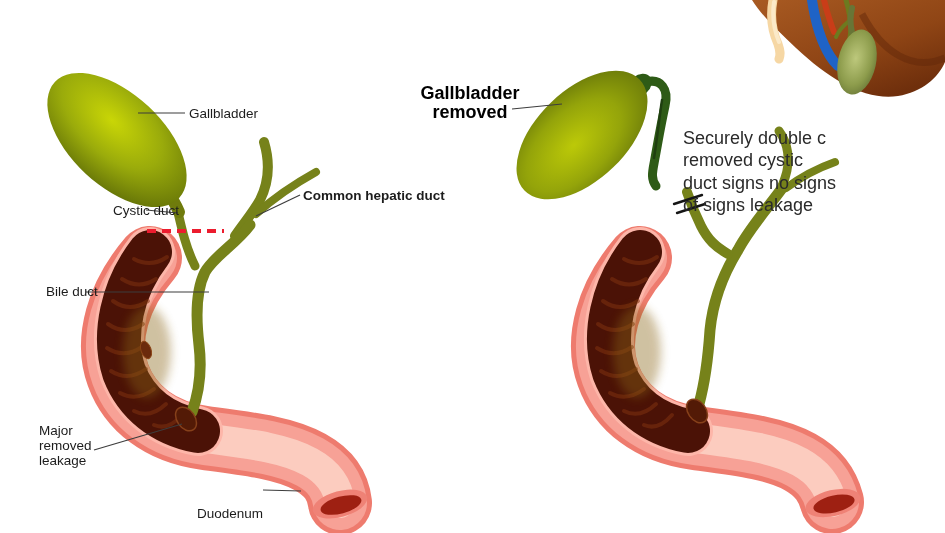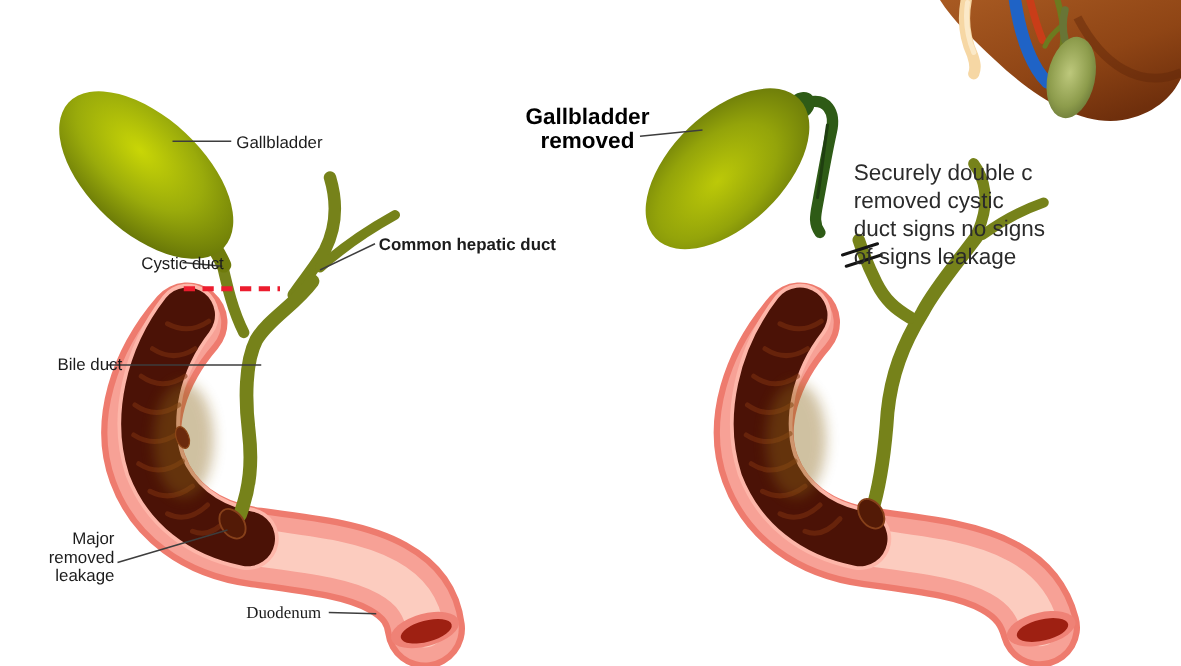--- a/index.html
+++ b/index.html
@@ -12,7 +12,7 @@
     position:absolute;color:var(--label-text,#1c1c1c);
     font-size:13.5px;line-height:1.12;white-space:nowrap;z-index:5;
   }
-  .label .ln{display:block;text-align:right;}
+  .label .ln{display:block;}
   .heading{
     position:absolute;color:#000;font-weight:bold;font-size:18px;
     line-height:1.08;text-align:center;z-index:5;white-space:nowrap;

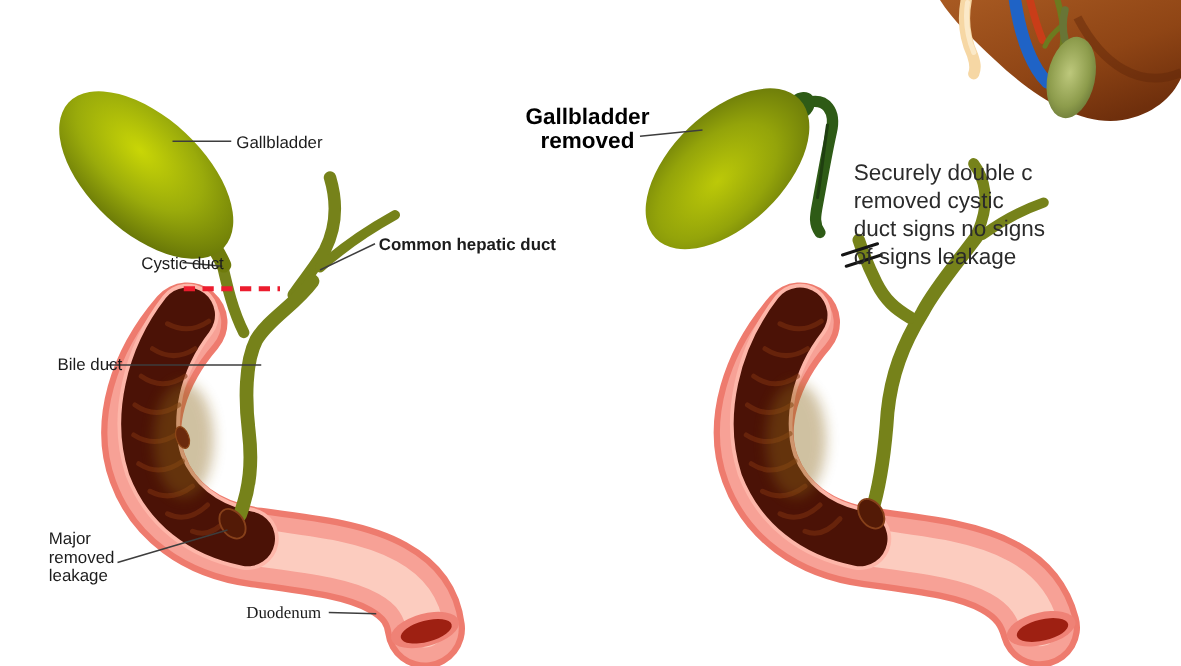--- a/index.html
+++ b/index.html
@@ -180,7 +180,7 @@
   <span class="ln">leakage</span>
 </div>
 
-<div class="label" style="left:197px;top:482px;font-family:Liberation Serif, serif;">Duodenum</div>
+<div class="label" style="left:197px;top:506px;">Duodenum</div>
 
 <div class="heading" style="left:414px;top:84px;width:112px;">
   <span class="ln">Gallbladder</span>

